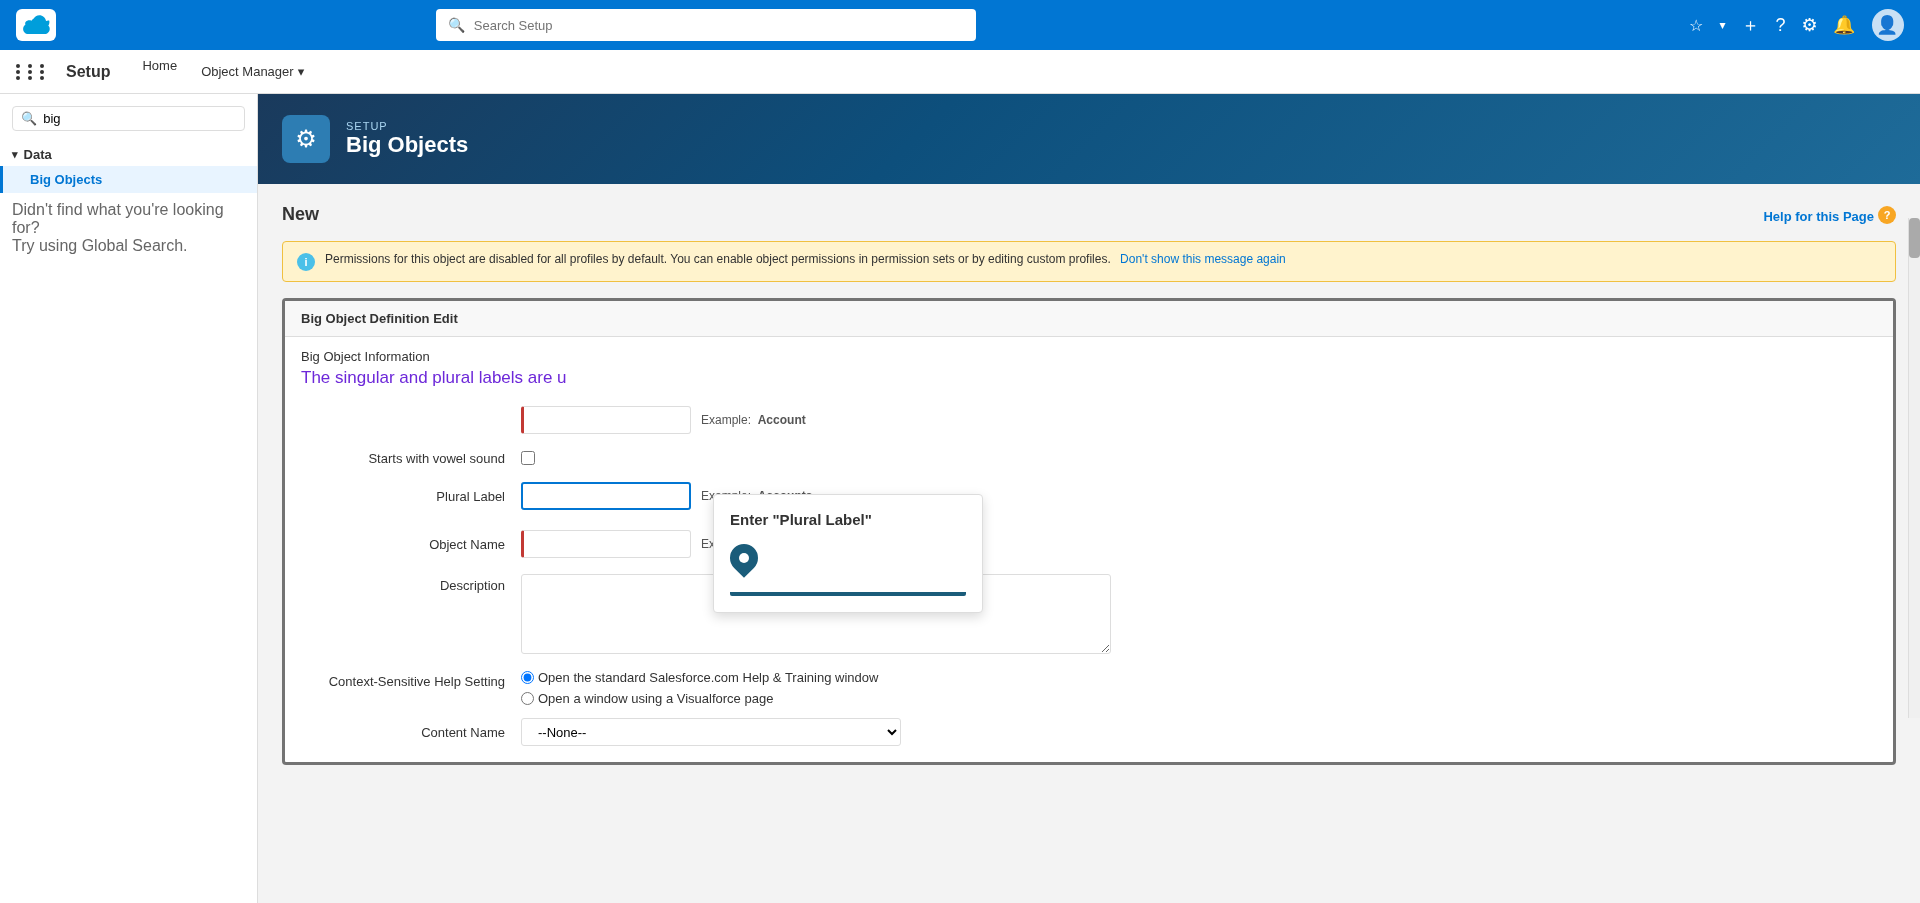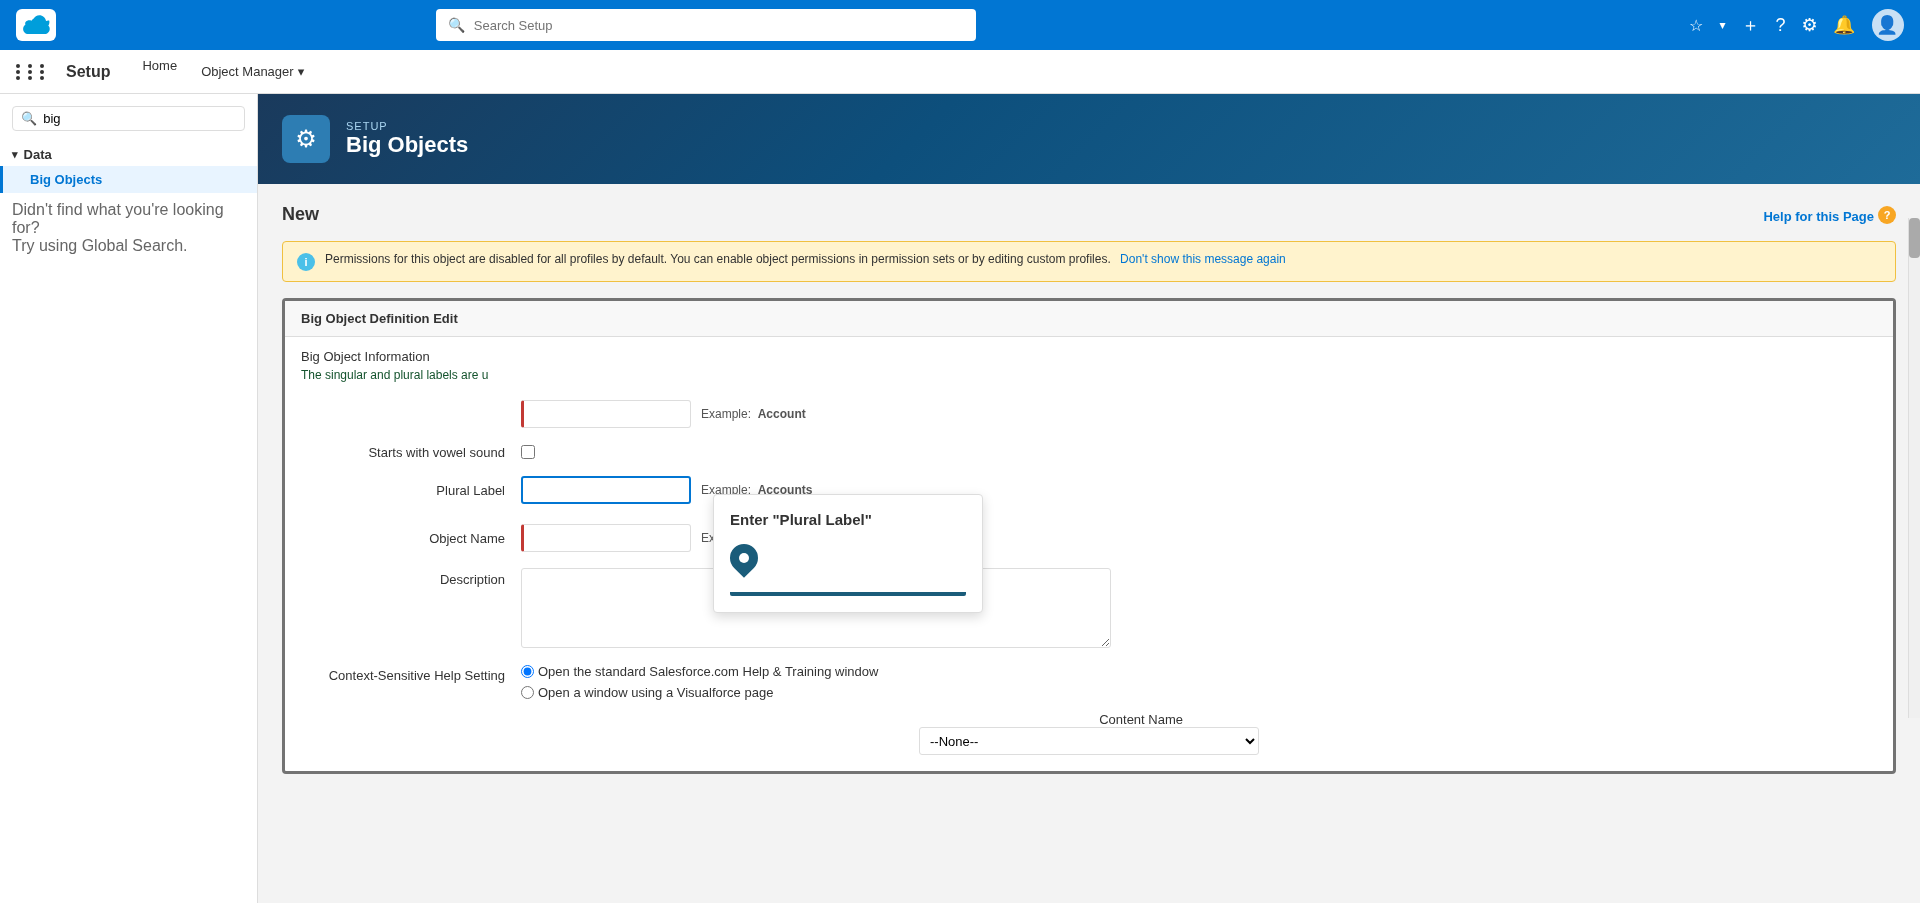--- a/index.html
+++ b/index.html
@@ -203,7 +203,7 @@
       padding: 12px 16px 4px;
     }
     .form-section-desc {
-      font-size: 12px; color: #14532d; padding: 0 16px 12px;
+      font-size: 17px; color: #6d28d9; padding: 0 16px 12px;
     }
     .form-row {
       display: flex; align-items: center;

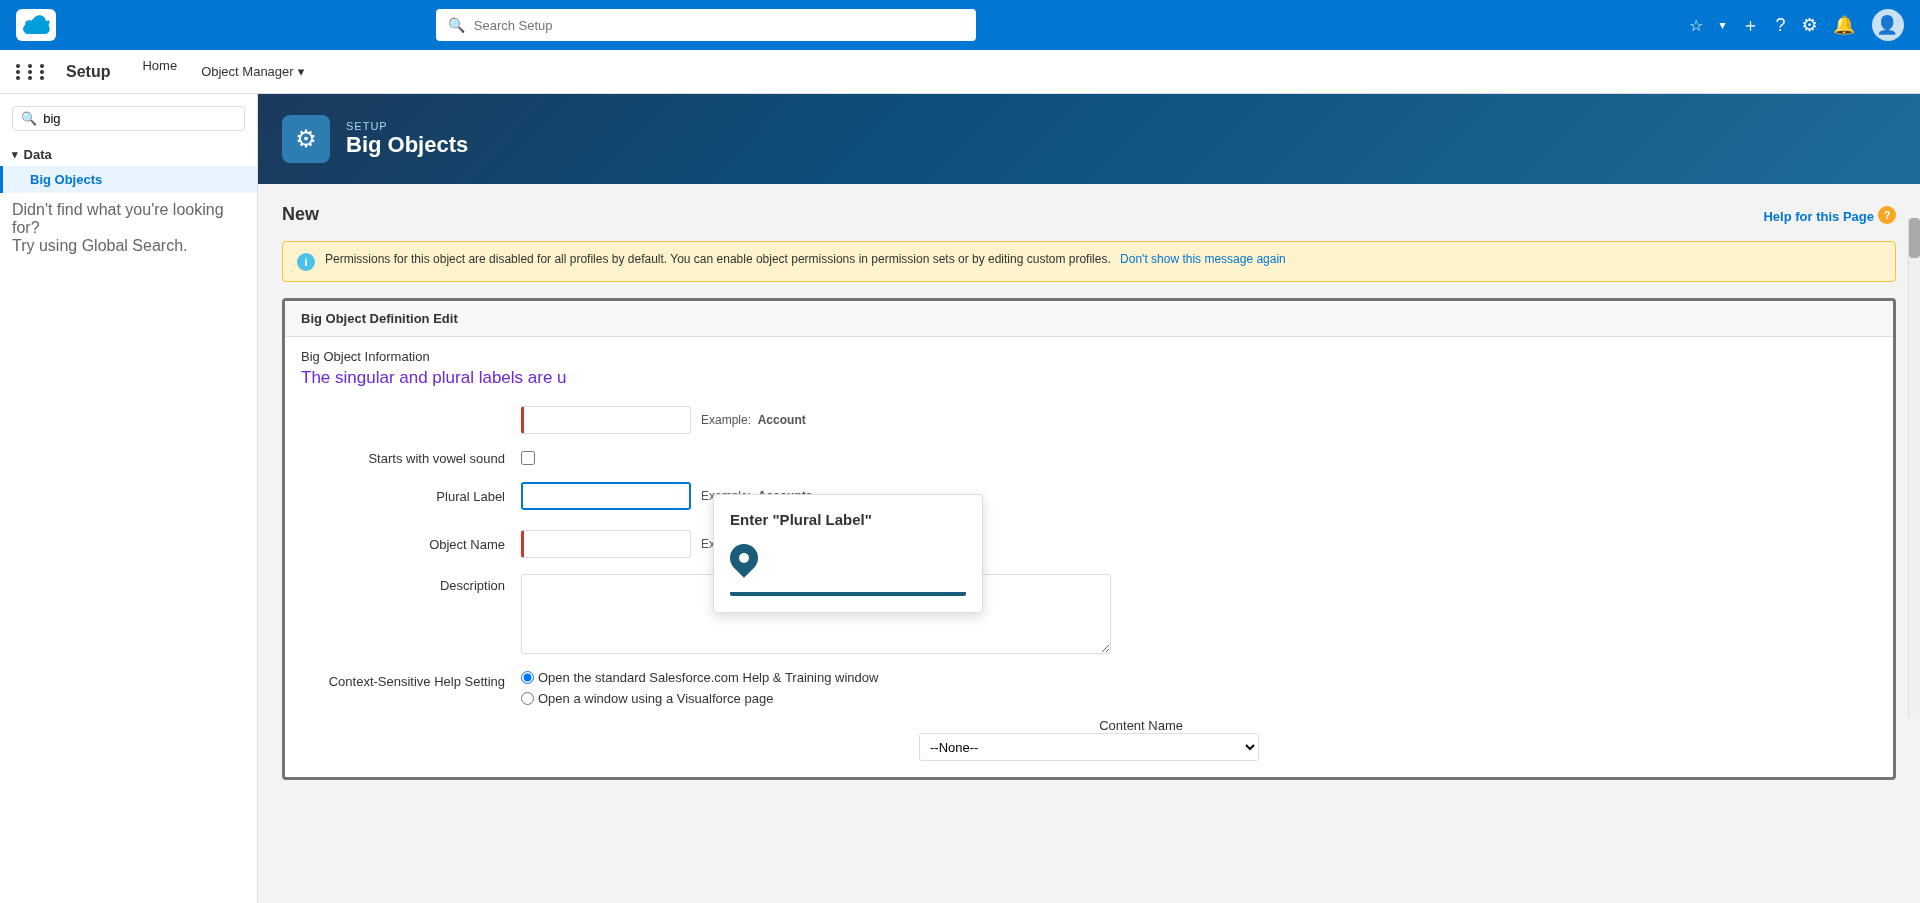--- a/index.html
+++ b/index.html
@@ -471,7 +471,7 @@
           </div>
         </div>
 
-        <div class="form-row" style="padding-bottom:16px;flex-direction:column;">
+        <div class="form-row" style="padding-bottom:16px;">
           <div class="form-label">Content Name</div>
           <div class="form-field">
             <select class="form-select">

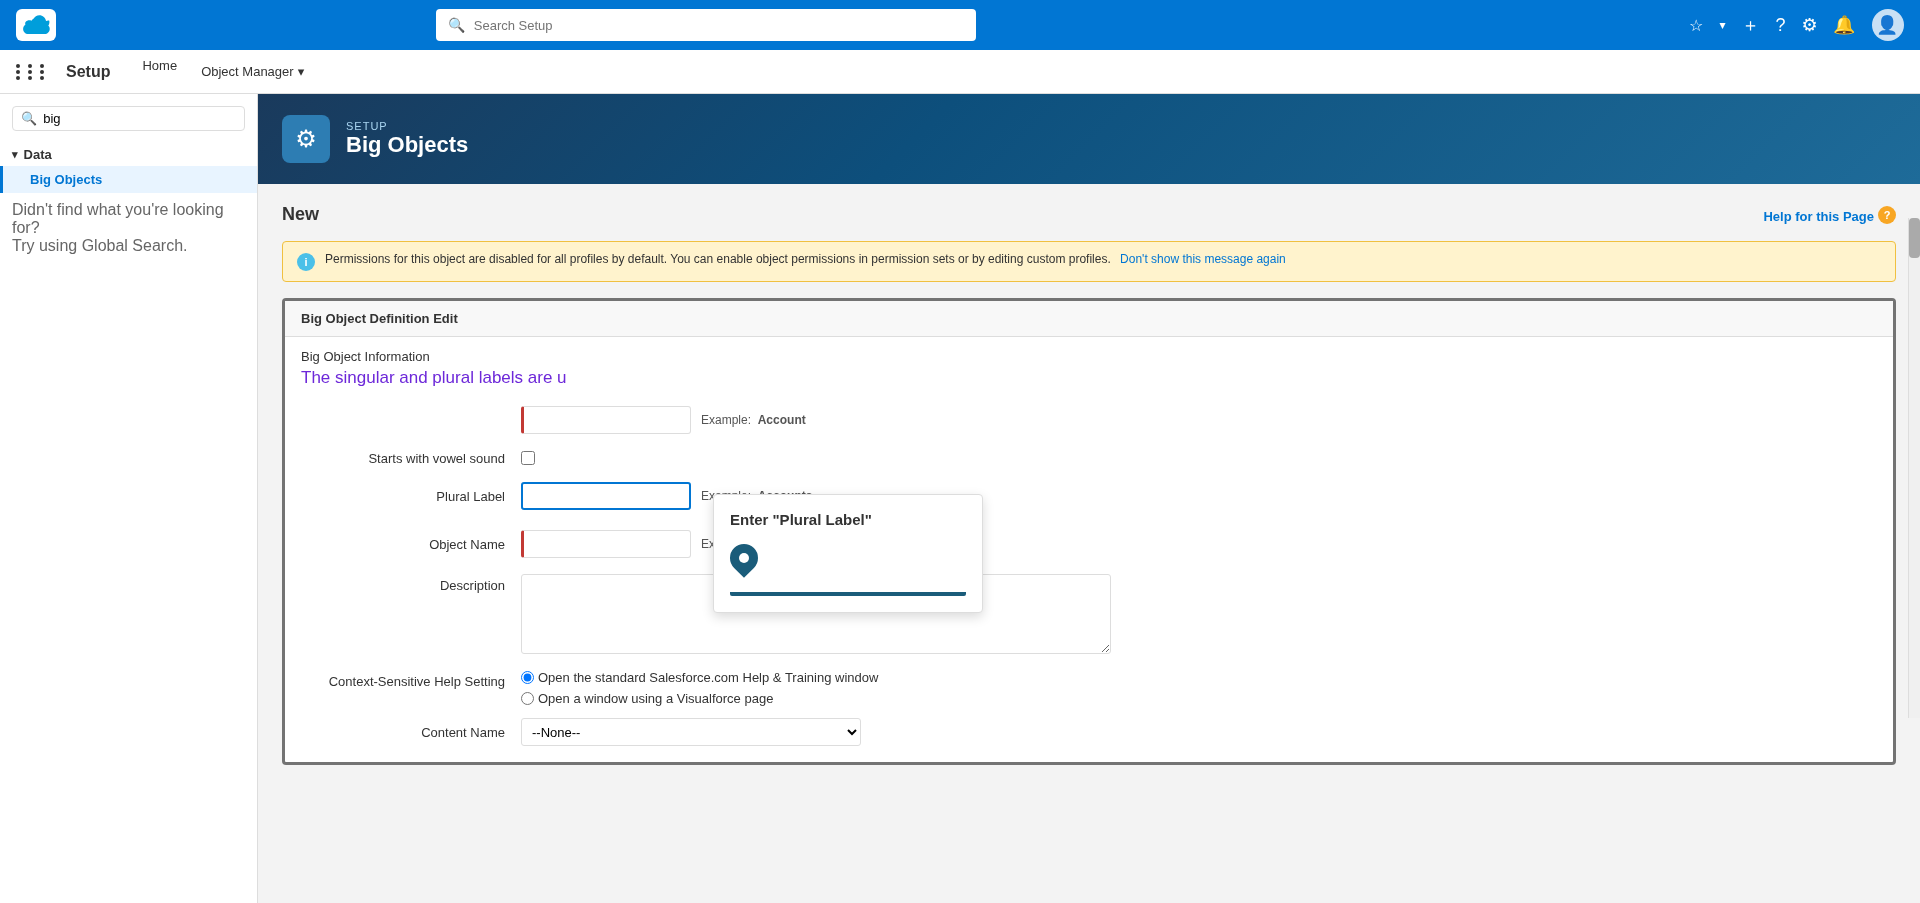--- a/index.html
+++ b/index.html
@@ -233,9 +233,9 @@
       padding: 6px; font-size: 13px; resize: vertical;
     }
     .form-select {
-      width: 340px; height: 28px;
+      width: 380px; height: 28px;
       border: 1px solid #ddd; border-radius: 3px;
-      padding: 0 6px; font-size: 13px; background: white;
+      padding: 0 12px; font-size: 13px; background: white;
     }
     .radio-group { display: flex; flex-direction: column; gap: 6px; }
     .radio-item { display: flex; align-items: center; gap: 4px; font-size: 13px; }

